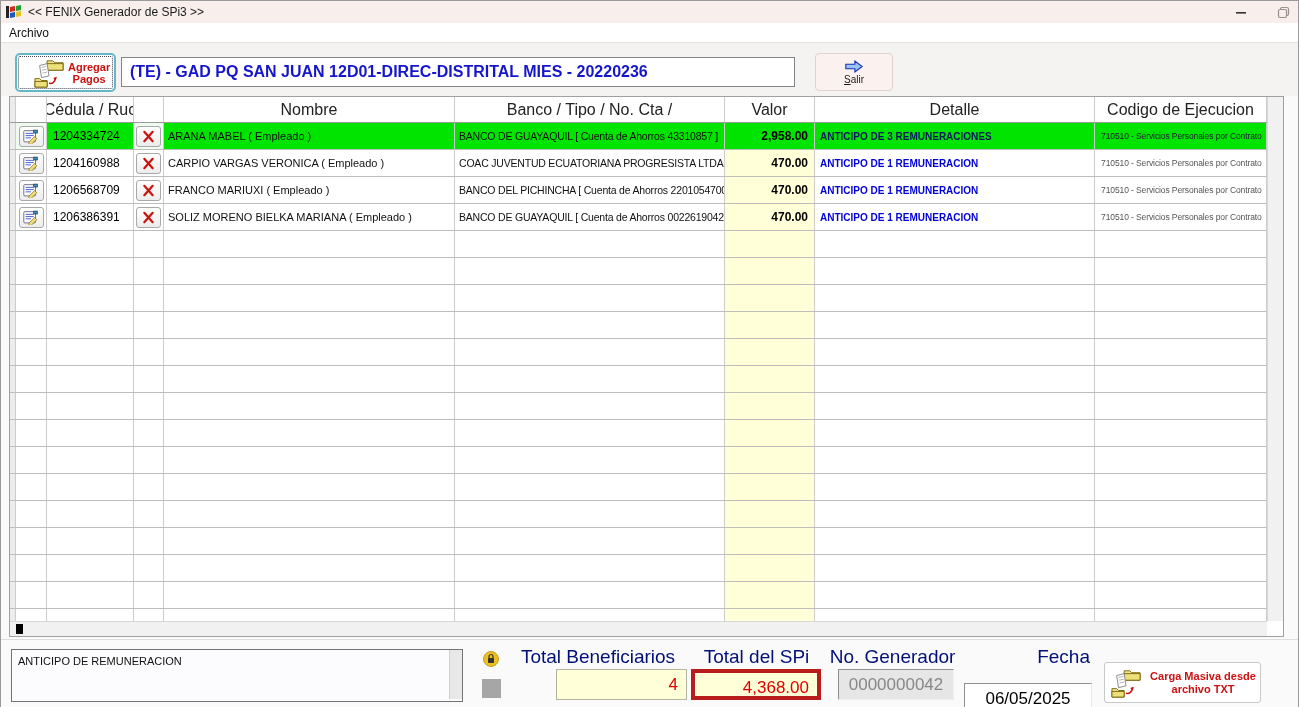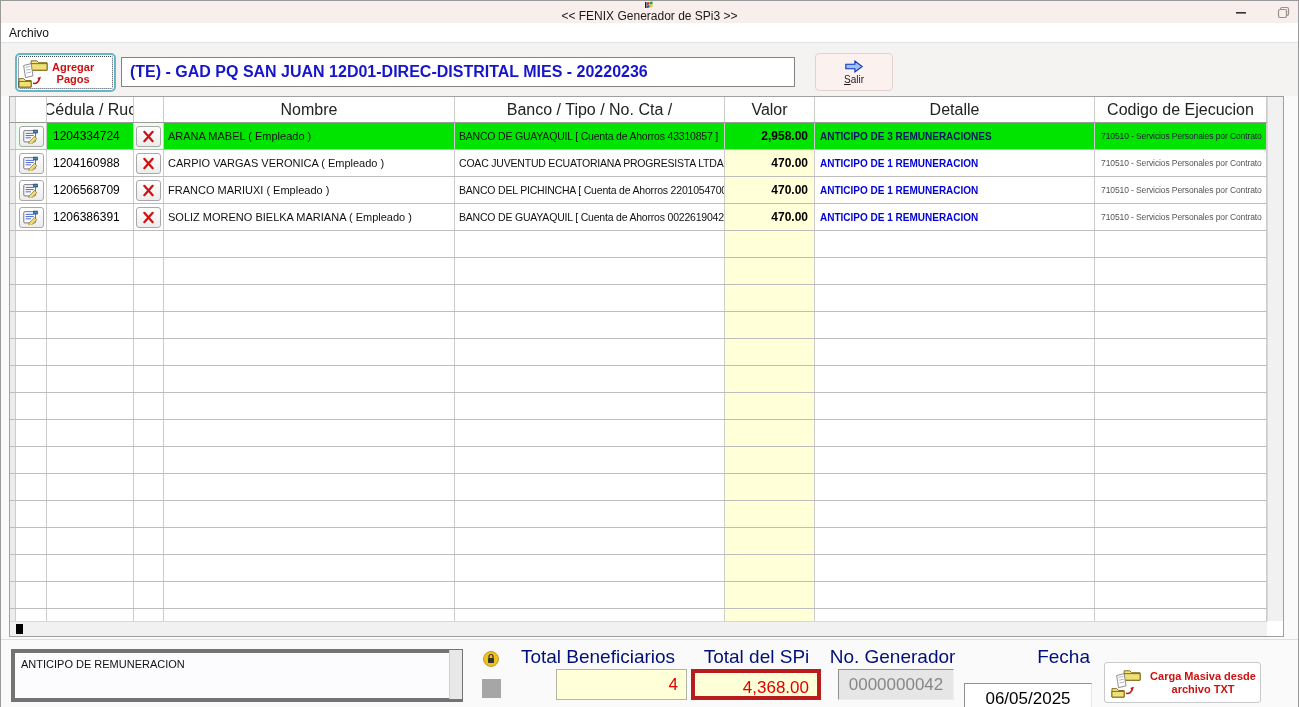--- a/index.html
+++ b/index.html
@@ -8,7 +8,7 @@
   .window { position:absolute; inset:0; border:1px solid #9a9a9a; background:#fbfafa; }
 
   
-  .titlebar { position:absolute; left:0; top:0; width:100%; height:22px; background:#f8efec; display:flex; align-items:center;flex-direction:column; }
+  .titlebar { position:absolute; left:0; top:0; width:100%; height:22px; background:#f8efec; display:flex; align-items:center; }
   .app-icon { width:16px; height:16px; margin:0 6px 0 5px; }
   .win-title { font-size:12px; color:#1a1a1a; }
   .win-btns { position:absolute; right:6px; top:0; height:22px; display:flex; align-items:center; gap:24px; }

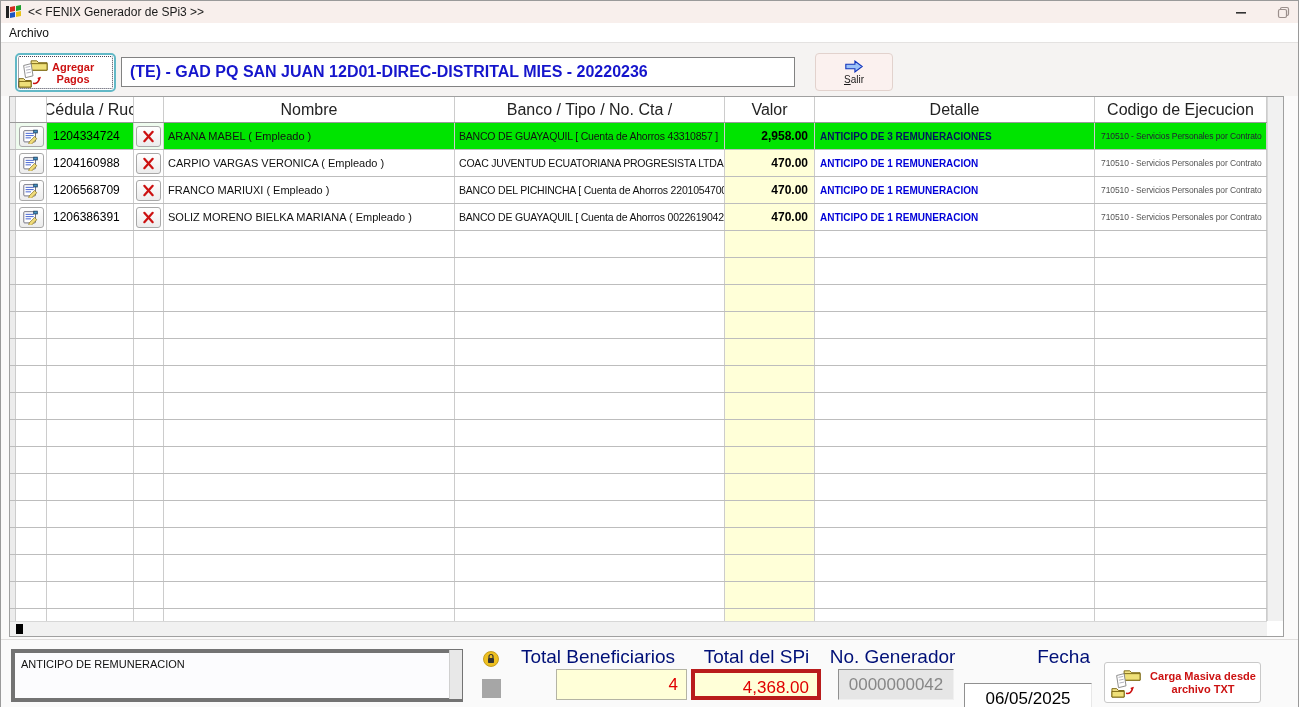--- a/index.html
+++ b/index.html
@@ -22,7 +22,7 @@
   .toolbar { position:absolute; left:0; top:42px; width:100%; height:53px; background:#f5f3f2; }
   .btn-agregar { position:absolute; left:14px; top:10px; width:101px; height:39px; background:#ffffff;
      border:2px solid #62b8c6; border-radius:5px; outline:1px dotted #445; outline-offset:-4px;
-     display:flex; align-items:center; justify-content:flex-start; padding-left:0; gap:3px; cursor:pointer; }
+     display:flex; align-items:center; justify-content:flex-start; padding-left:16px; gap:3px; cursor:pointer; }
   .btn-agregar .lbl { color:#cc1111; font-weight:bold; font-size:11px; line-height:12px; text-align:center; }
   .btn-agregar .lbl .l1::first-letter, .btn-carga .lbl .l1::first-letter, .btn-salir .s-lbl::first-letter { text-decoration:underline; }
   .title-field { position:absolute; left:120px; top:14px; width:674px; height:30px; background:#ffffff;

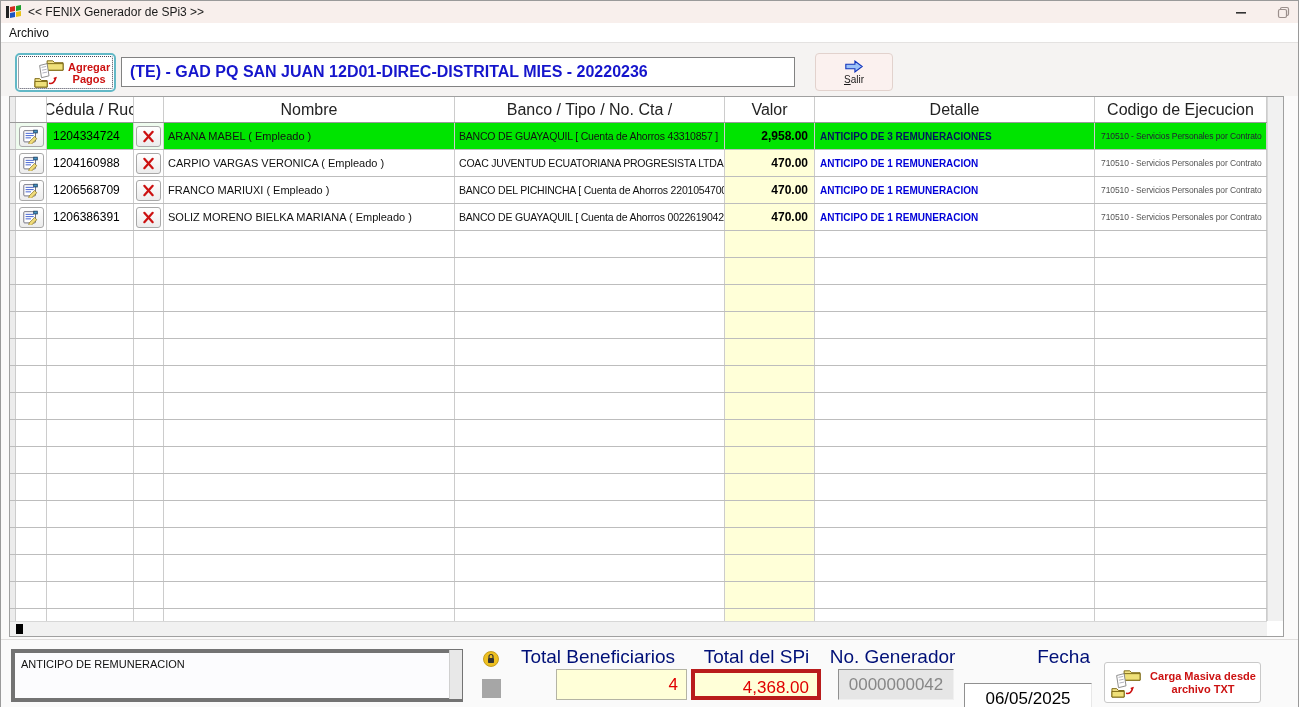--- a/index.html
+++ b/index.html
@@ -65,7 +65,7 @@
 
   
   .footer { position:absolute; left:0; top:638px; width:100%; height:69px; background:#fafafa; border-top:1px solid #e0dedd; }
-  .memo { position:absolute; left:10px; top:9px; width:452px; height:53px; background:#fcfcfe; border:4px solid #737373; font-size:11px; color:#111; padding:5px 20px 0 6px; }
+  .memo { position:absolute; left:10px; top:9px; width:452px; height:53px; background:#fcfcfe; border:1px solid #737373; font-size:11px; color:#111; padding:5px 20px 0 6px; }
   .memo-scroll { position:absolute; right:1px; top:1px; width:13px; height:49px; background:#e8e8e8; border-left:1px solid #d0d0d0; }
   .lock-wrap { position:absolute; left:482px; top:11px; width:16px; height:16px; }
   .gray-square { position:absolute; left:481px; top:39px; width:19px; height:19px; background:#a6a6a6; }

